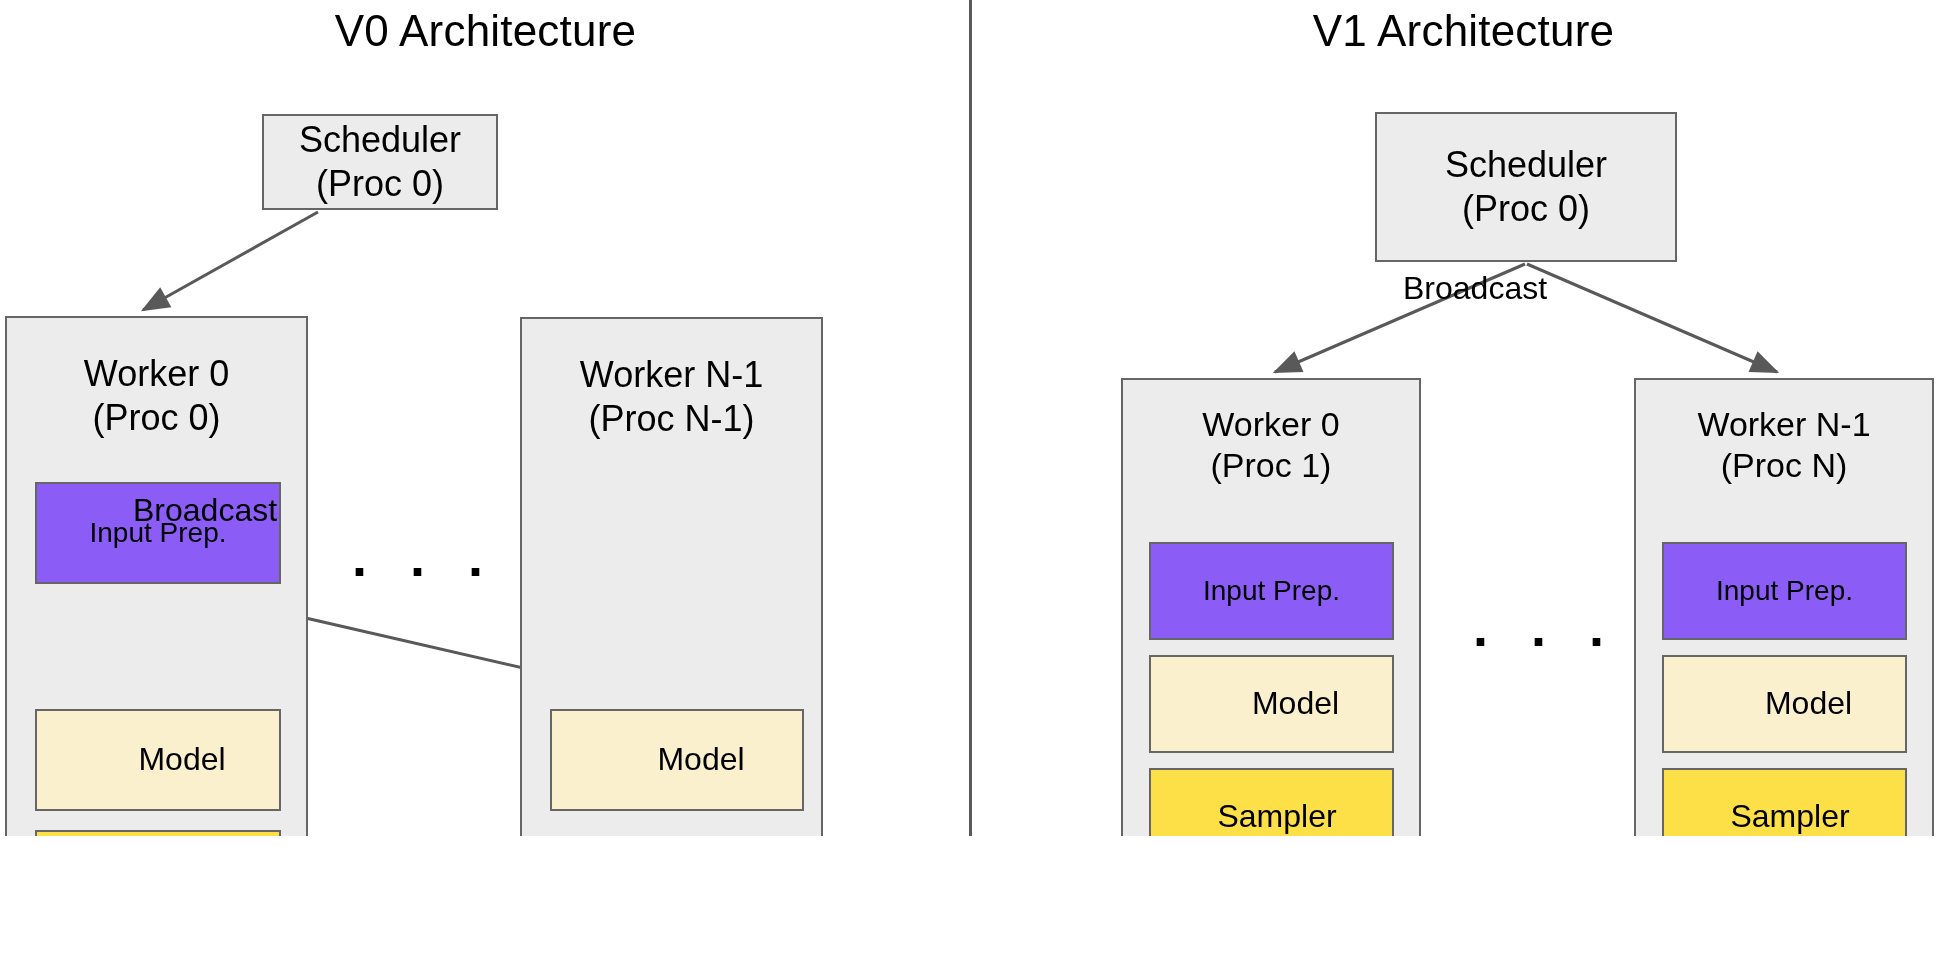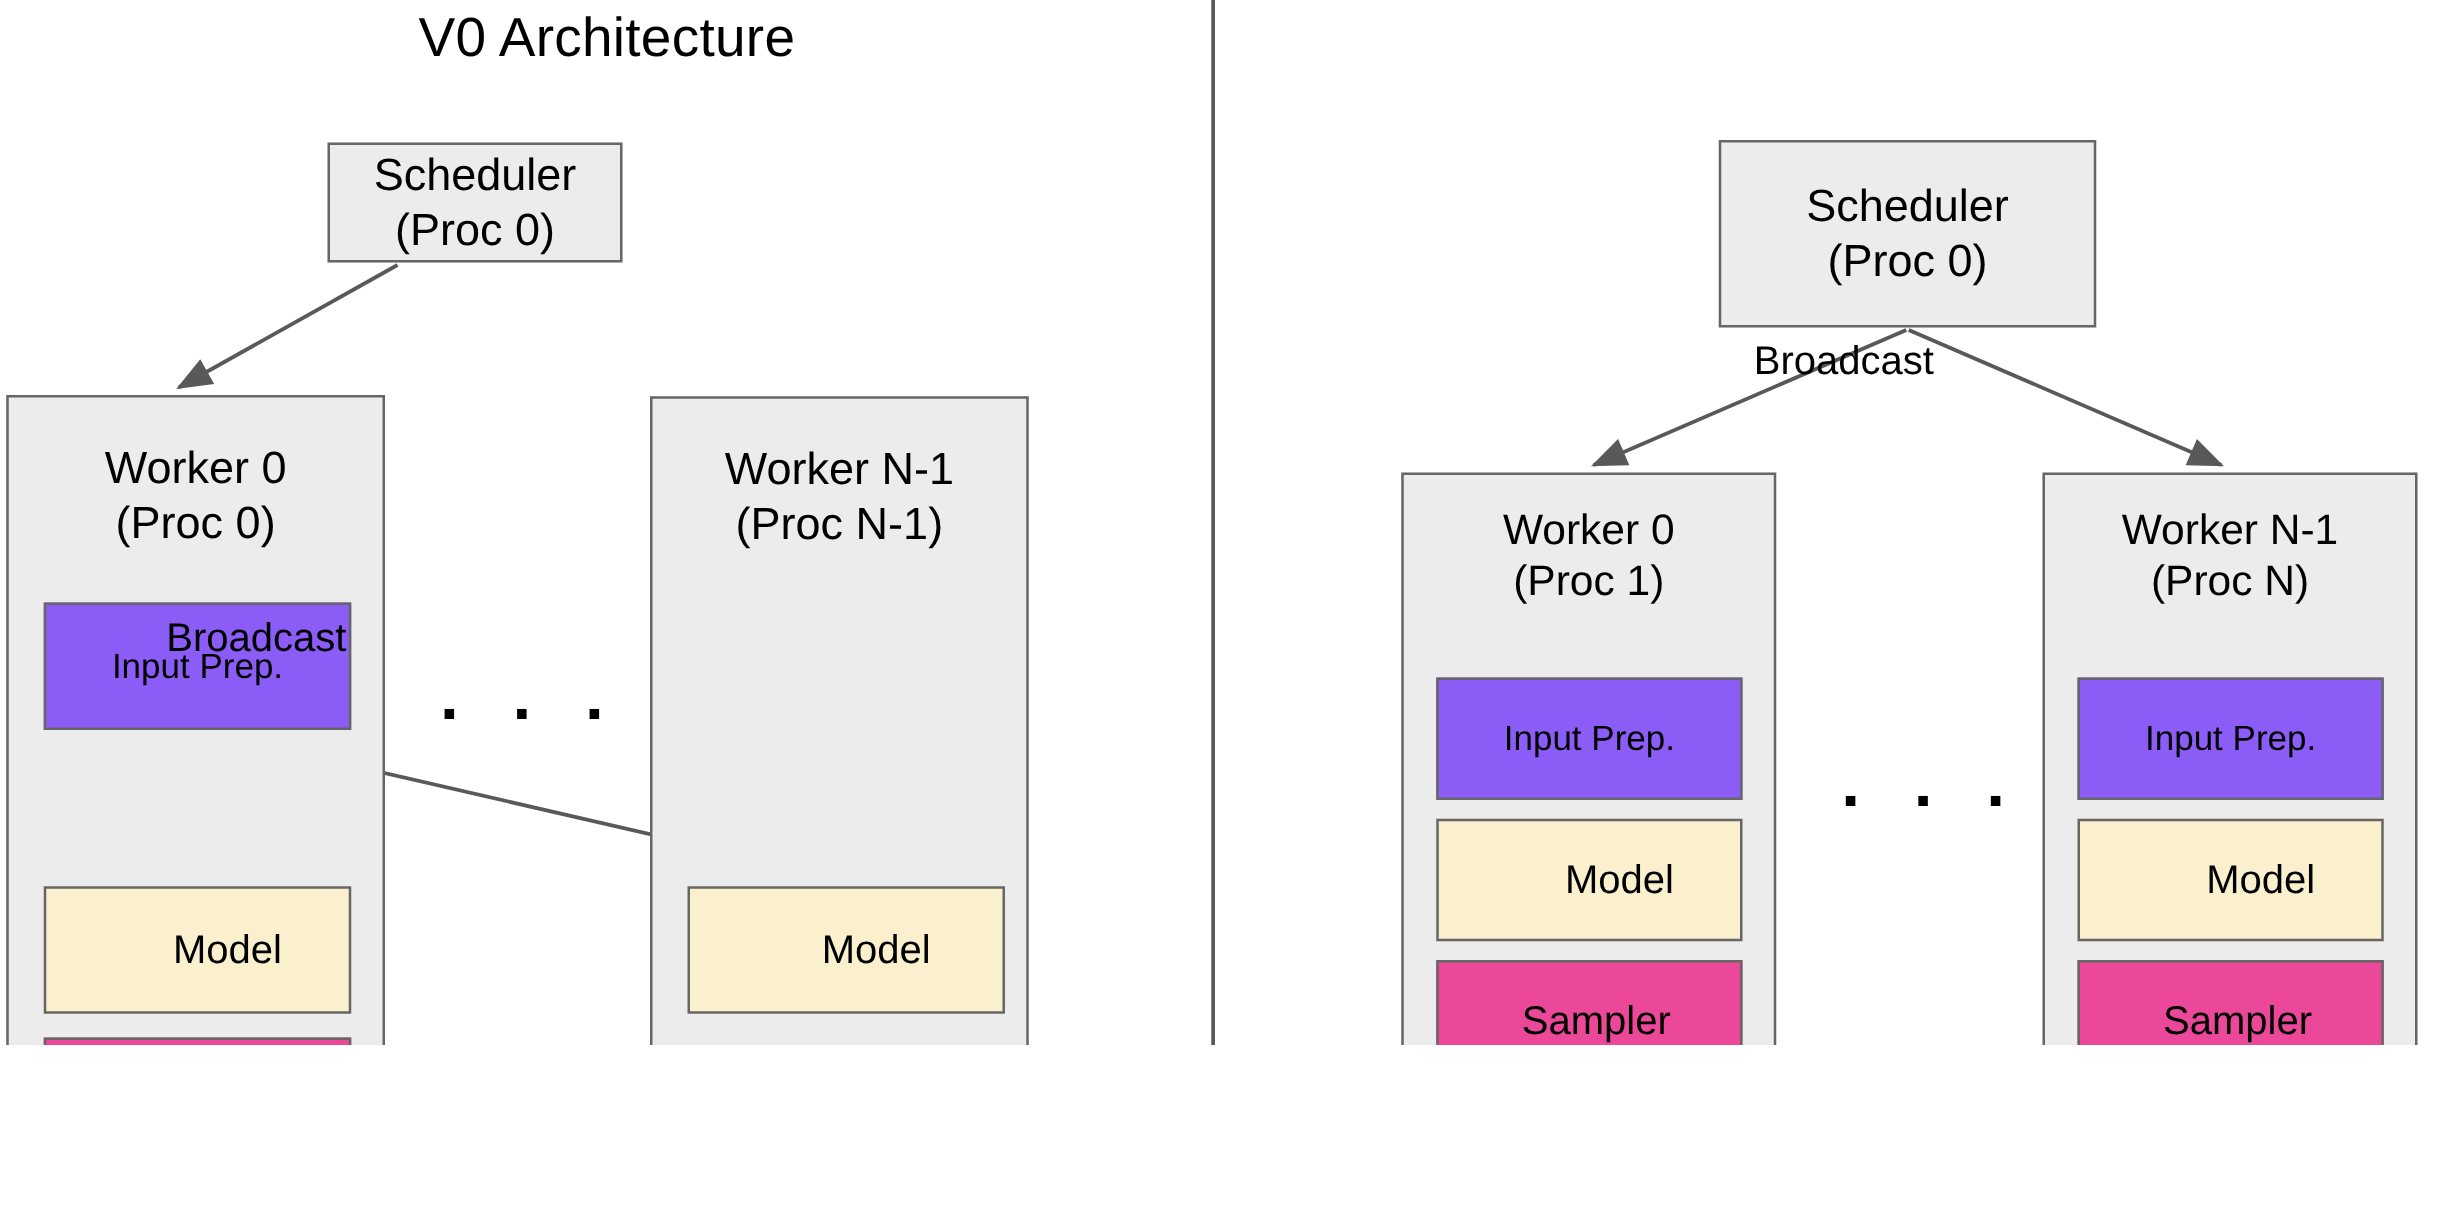--- a/index.html
+++ b/index.html
@@ -192,6 +192,7 @@
 
   <div class="panel" id="panel-v1">
 
+    <div class="panel-title">V1 Architecture</div>
 
     <svg class="overlay">
       <defs>

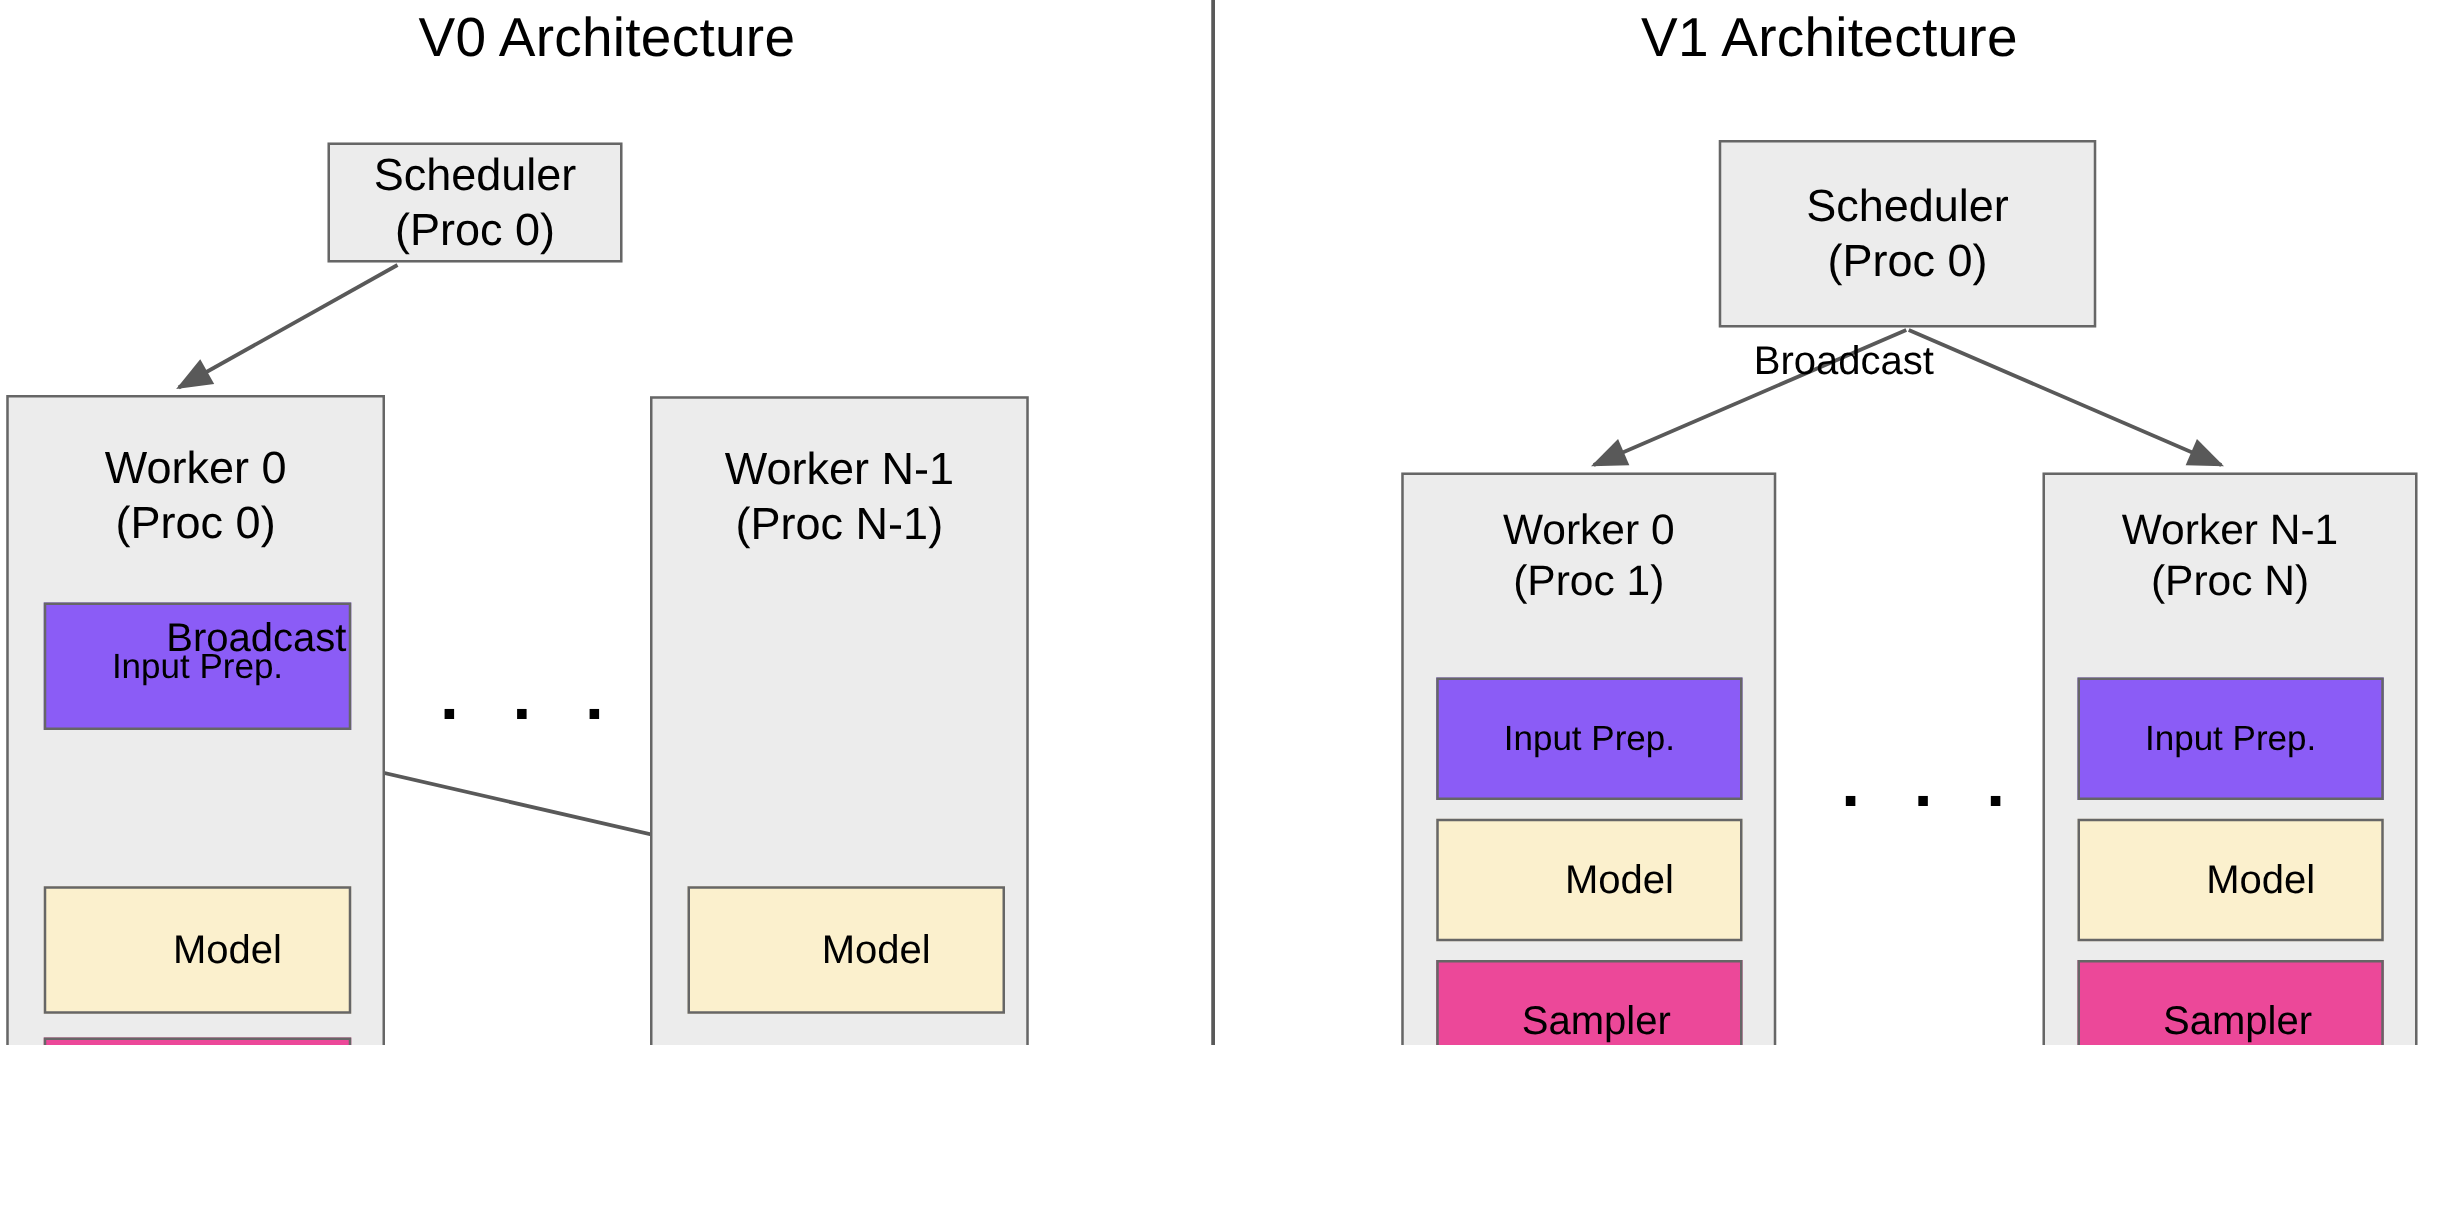--- a/index.html
+++ b/index.html
@@ -64,7 +64,7 @@
   .b-gray   { background: #ececec; }
   .b-purple { background: #8b5cf6; justify-content: center; }
   .b-yellow { background: #fbf0cd; padding-left: 48px; }
-  .b-green  { background: #ec4899; padding-left: 11px; }
+  .b-green  { background: #fde047; padding-left: 11px; }
 
   
   #v0-scheduler { left: 262px; top: 114px; width: 236px; height: 96px; font-size: 36px; }

